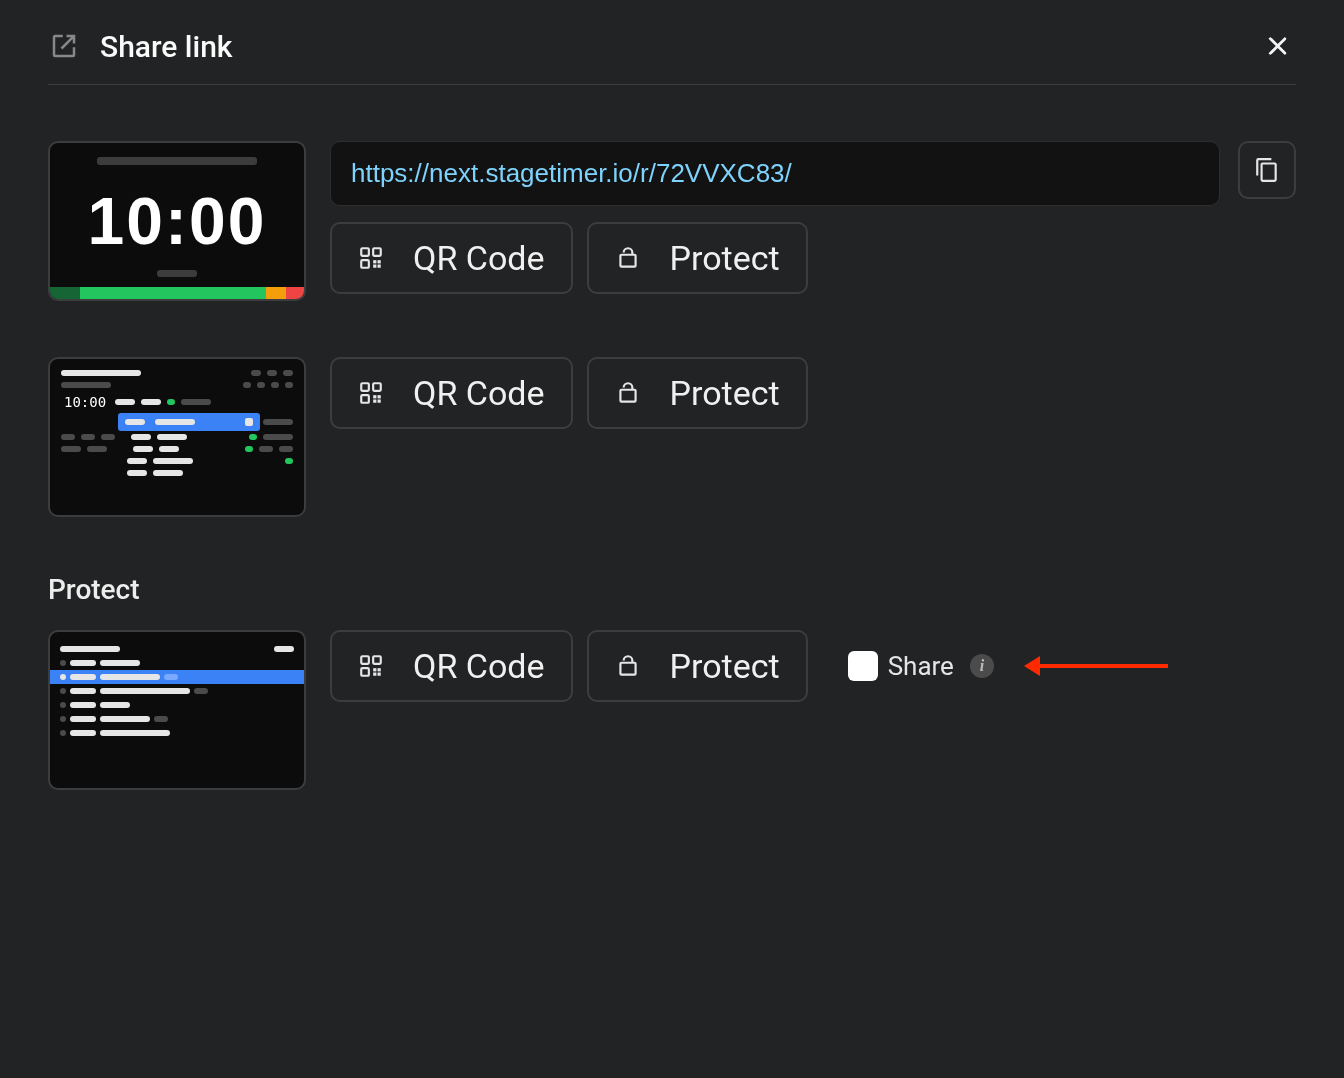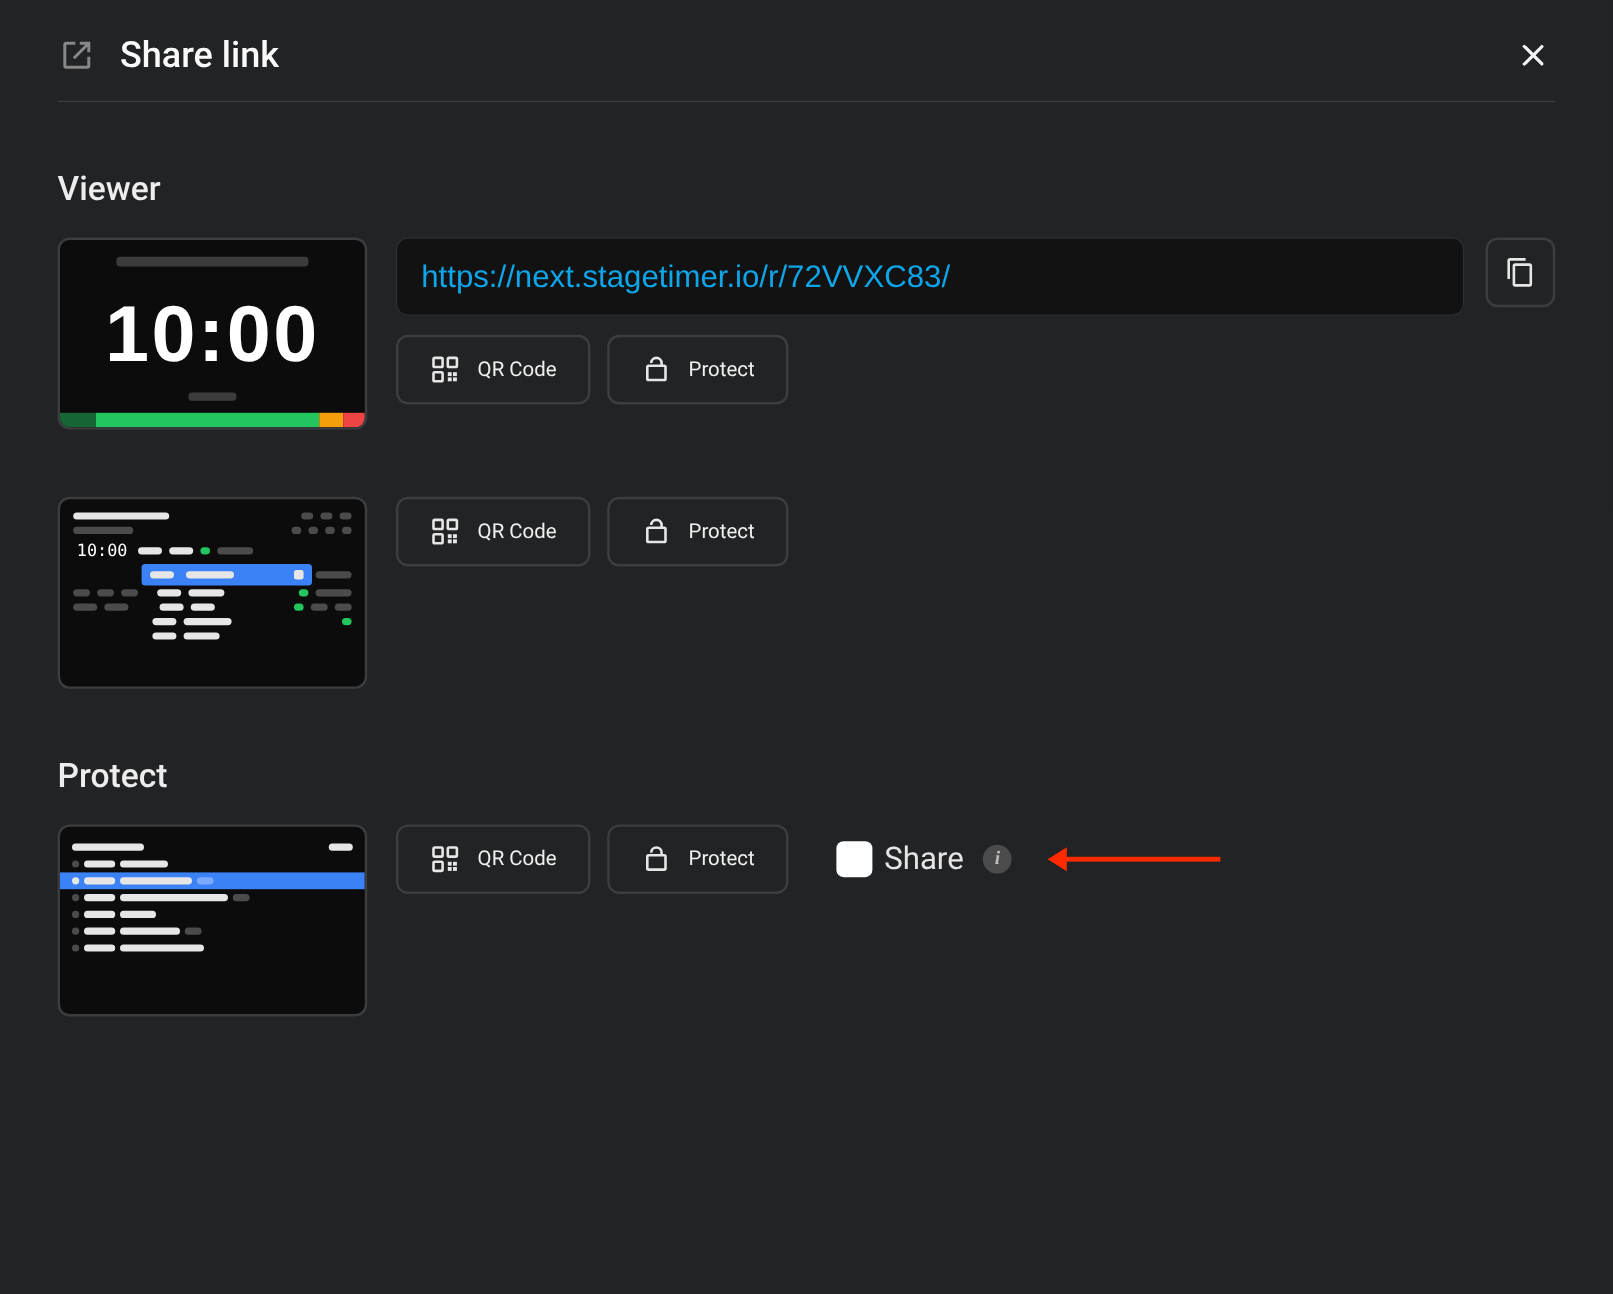--- a/index.html
+++ b/index.html
@@ -195,7 +195,6 @@
   </div>
 
   <div class="section">
-    <div class="section-heading">Viewer</div>
     <div class="row">
       <div class="thumb viewer-thumb">
         <div class="vt-top"></div>

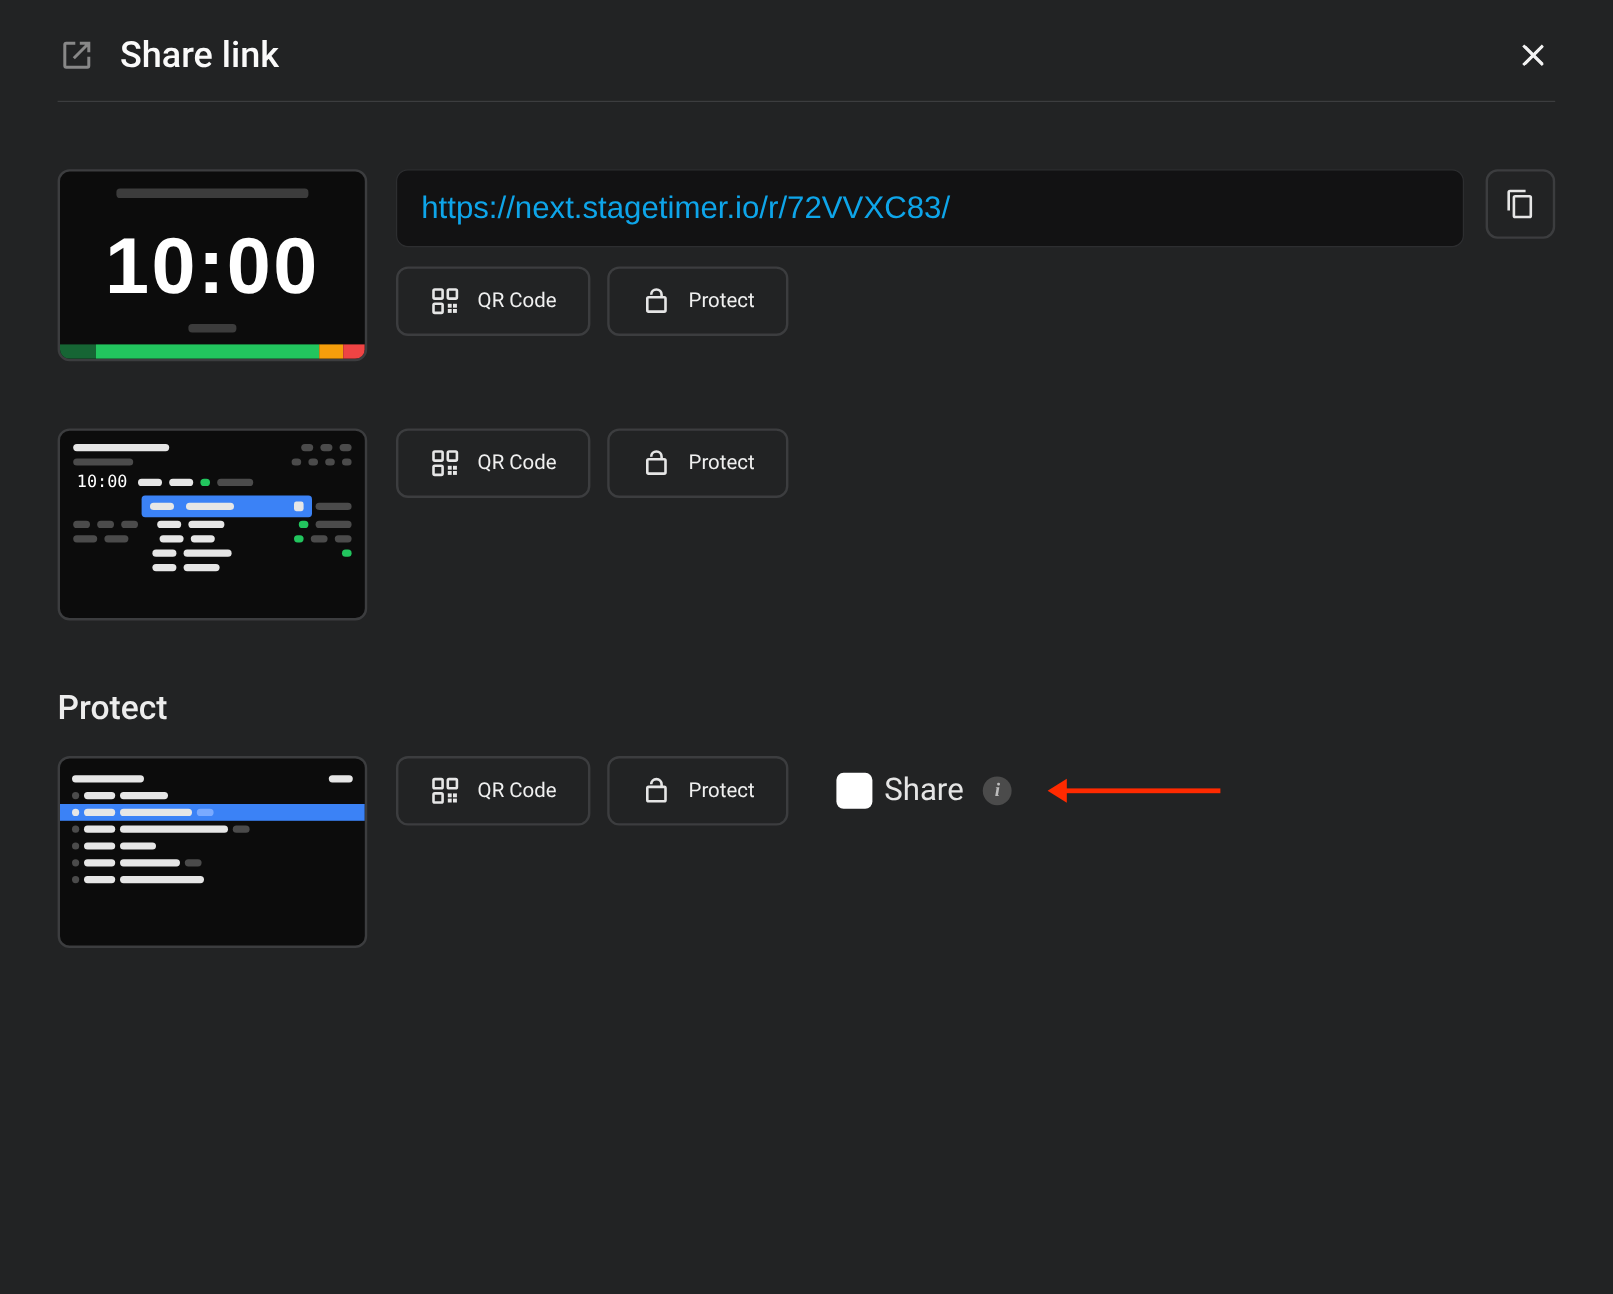--- a/index.html
+++ b/index.html
@@ -122,7 +122,7 @@
     border-radius: 10px;
     padding: 16px 20px;
     font-size: 26px;
-    color: #0ea5e9;
+    color: #7dd3fc;
     outline: none;
   }
   .copy-btn, .action-btn {

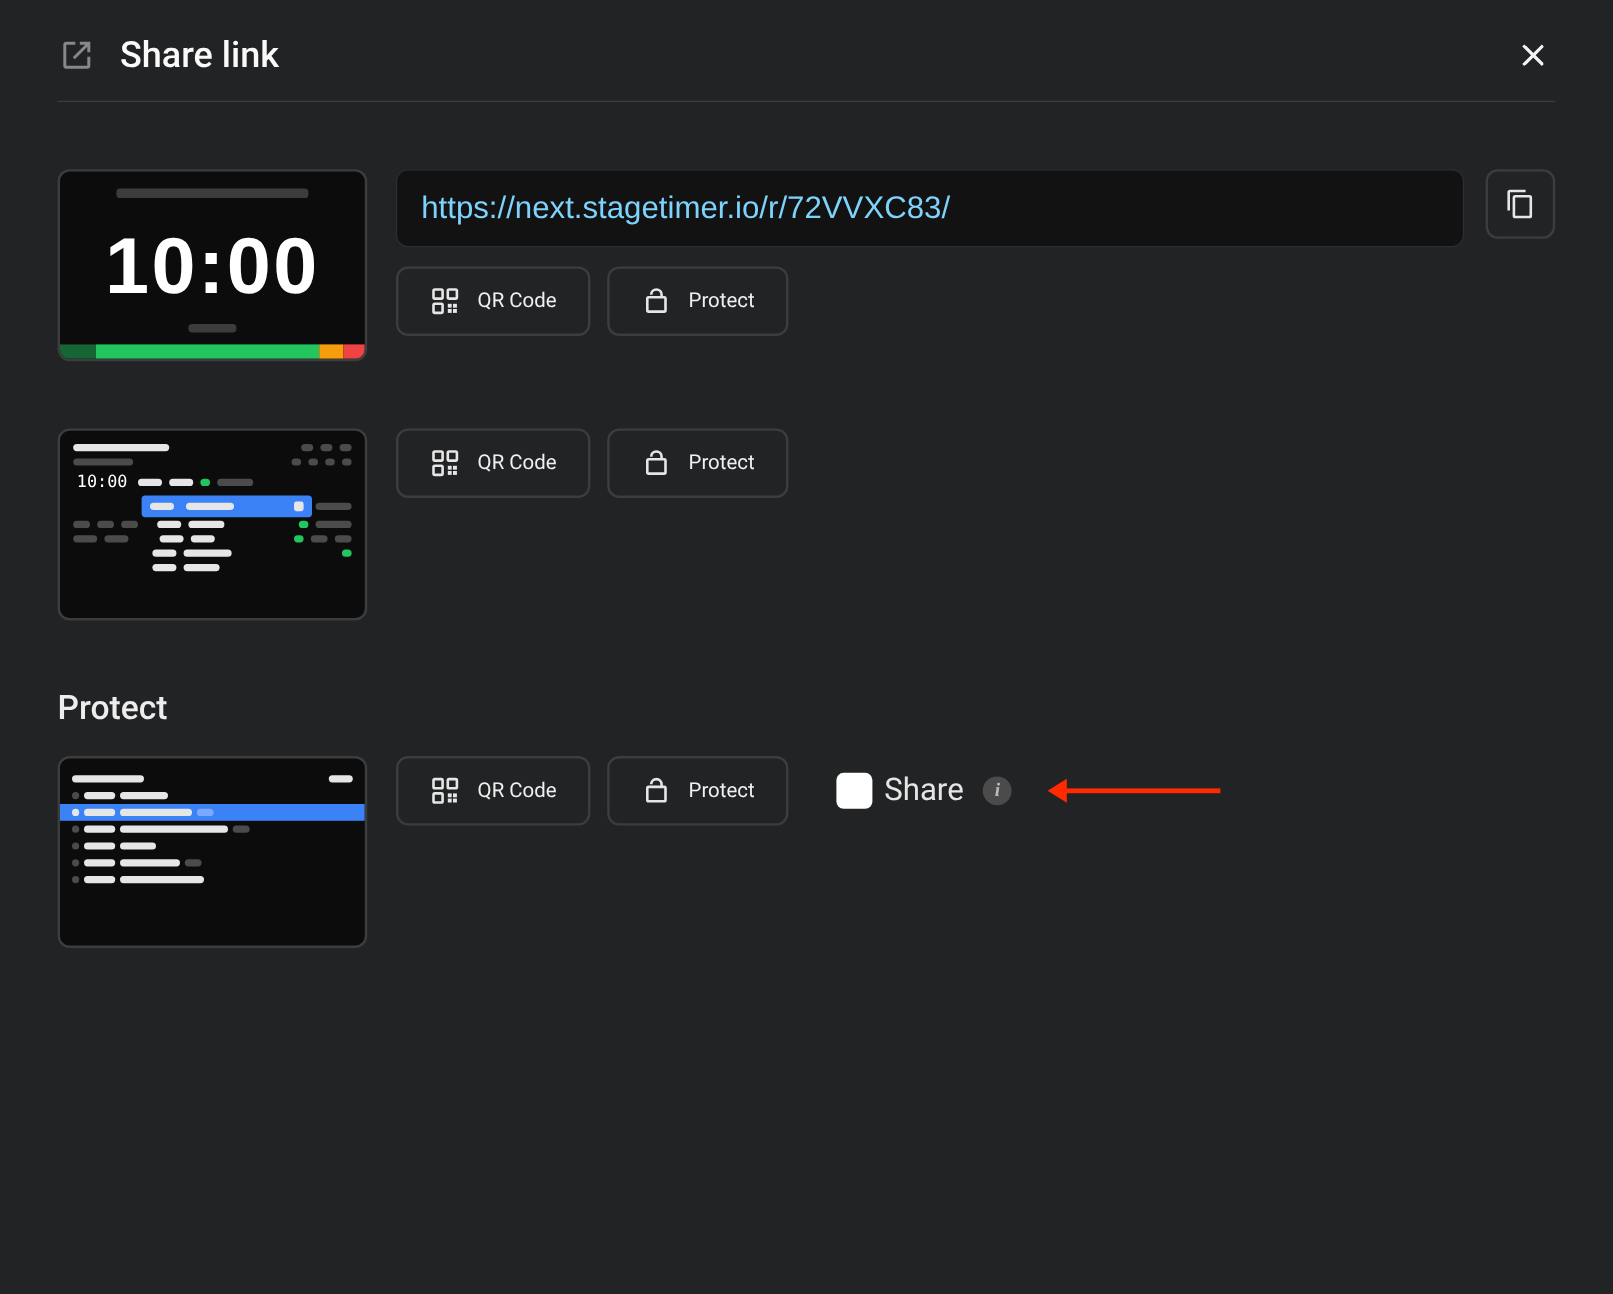--- a/index.html
+++ b/index.html
@@ -146,8 +146,8 @@
   }
   .action-btn {
     padding: 14px 26px;
-    font-size: 17px;
-    gap: 14px;
+    font-size: 34px;
+    gap: 29px;
   }
   .notes-ctl {
     display:inline-flex; align-items:center; gap:10px; margin-left:26px;

